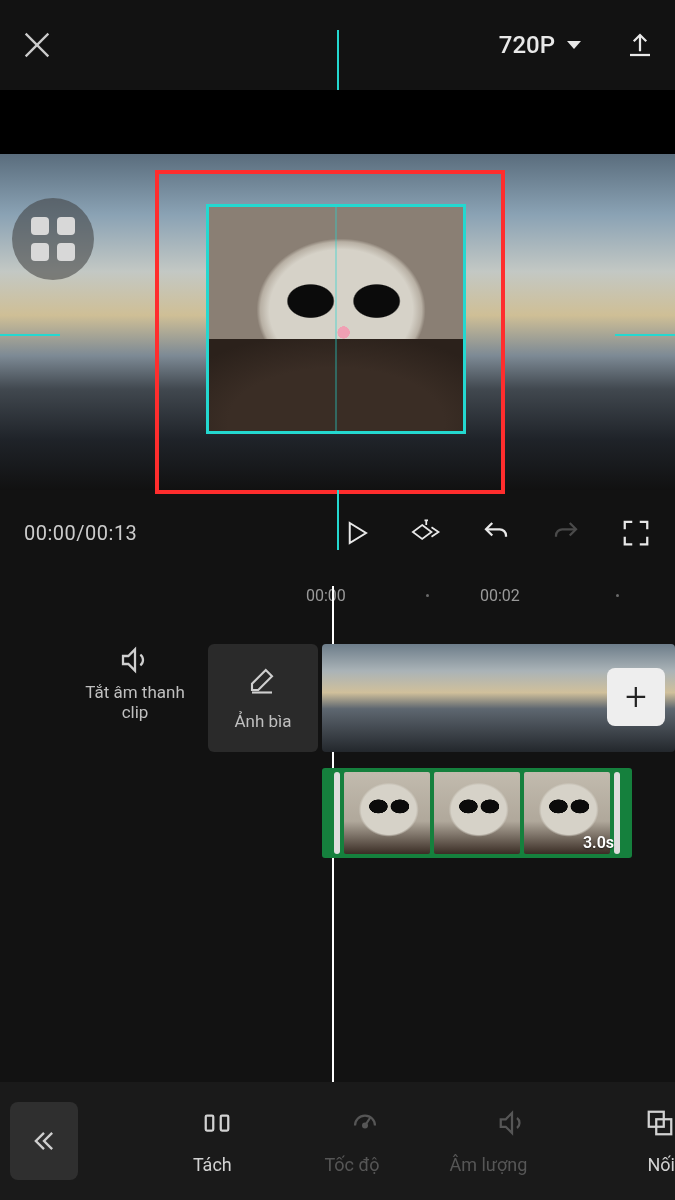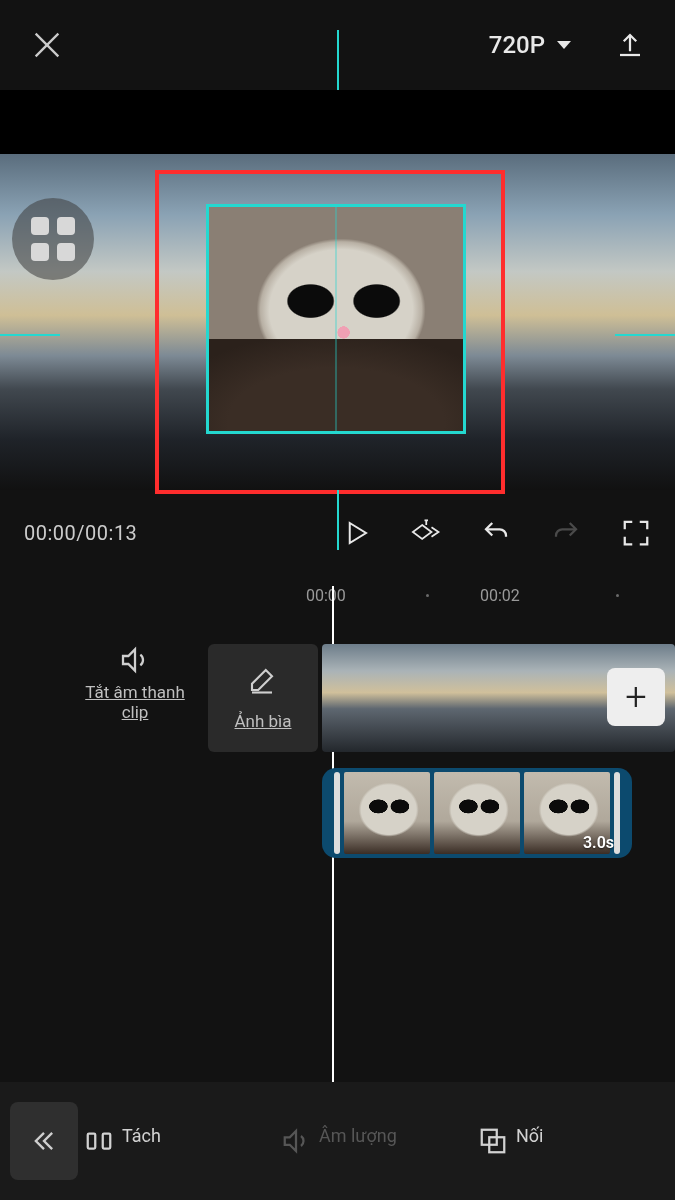--- a/index.html
+++ b/index.html
@@ -19,7 +19,7 @@
     display: flex;
     align-items: center;
     justify-content: space-between;
-    padding: 0 30px;
+    padding: 0 20px;
   }
   .close-x {
     width: 34px; height: 34px;

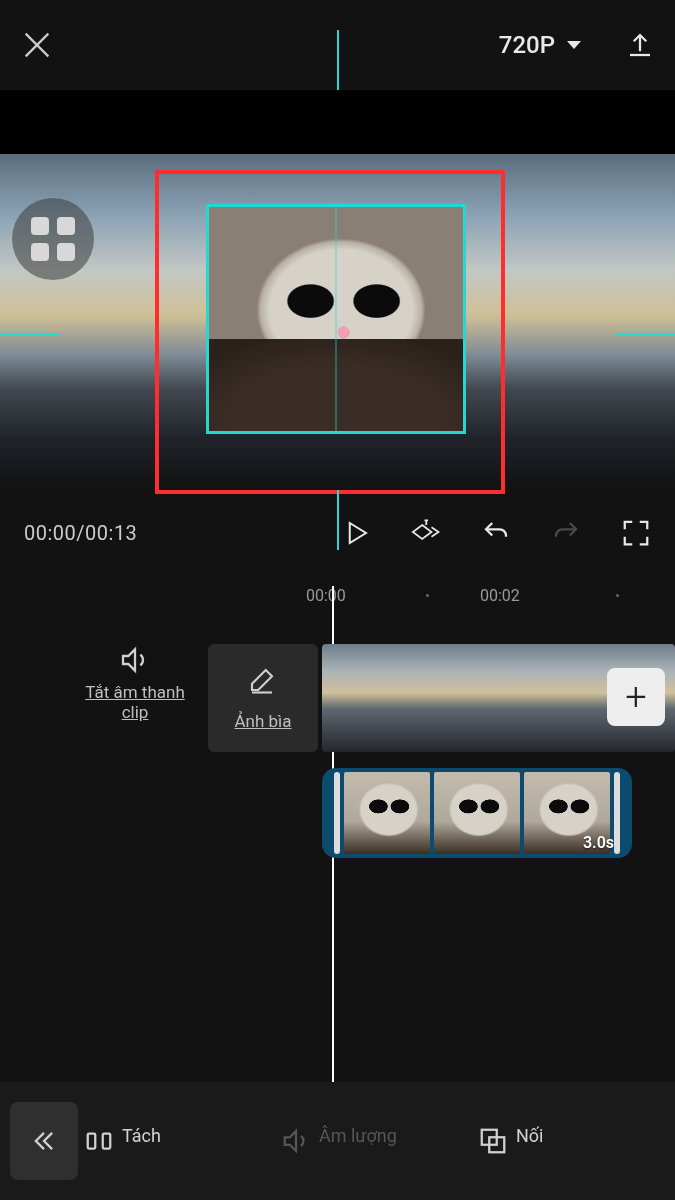--- a/index.html
+++ b/index.html
@@ -234,7 +234,7 @@
     gap: 8px;
   }
   .mute-col .ic, .cover-col .ic { width: 32px; height: 32px; margin: 0 auto 6px; color: #cfcfcf; }
-  .mute-col .lbl, .cover-col .lbl { line-height: 1.2; text-decoration: underline; }
+  .mute-col .lbl, .cover-col .lbl { line-height: 1.2; }
 
   .main-track {
     position: absolute;

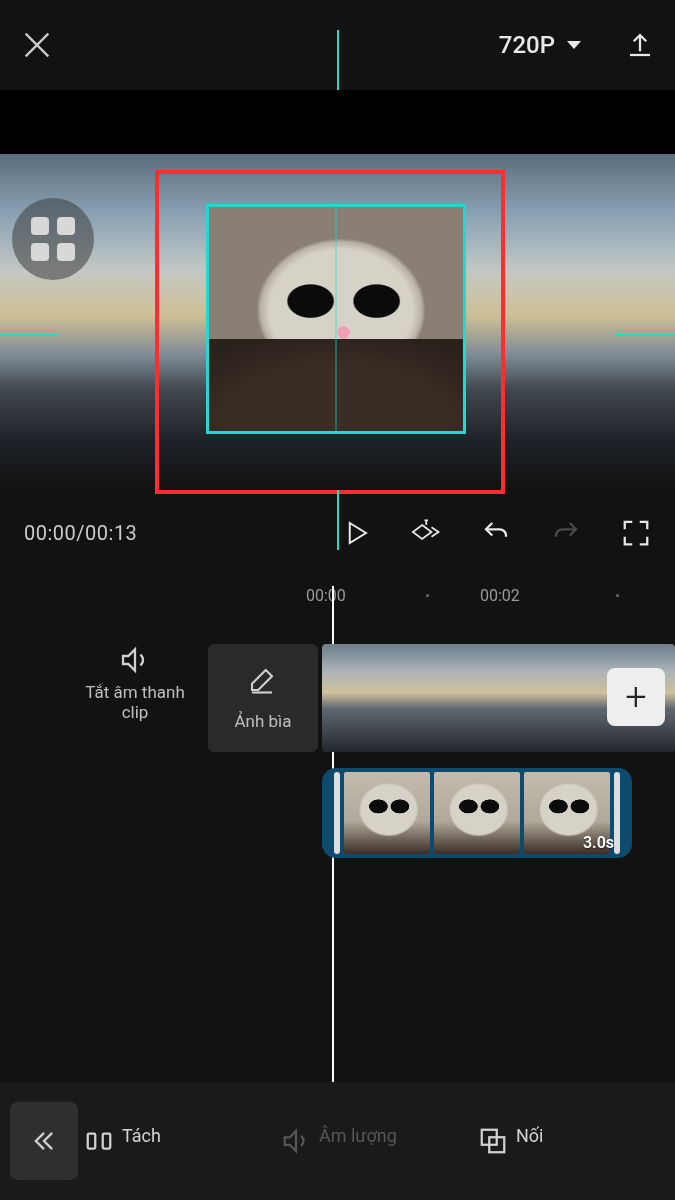--- a/index.html
+++ b/index.html
@@ -265,8 +265,8 @@
     top: 140px;
     width: 310px;
     height: 90px;
-    background: #0c4a6e;
-    border-radius: 14px;
+    background: #15803d;
+    border-radius: 3px;
     padding: 4px 12px;
     display: flex;
     gap: 4px;

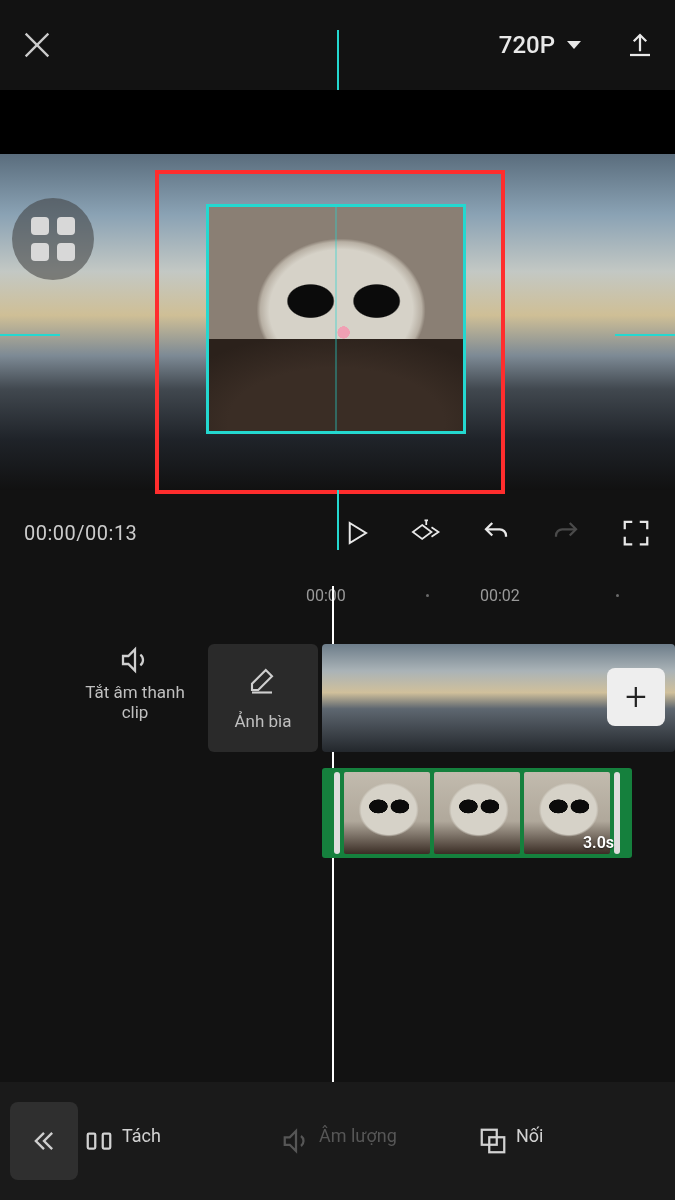--- a/index.html
+++ b/index.html
@@ -328,8 +328,9 @@
   .tool {
     flex: 1;
     display: flex;
-    align-items: flex-start;
-    gap: 8px;
+    flex-direction: column;
+    align-items: flex-end;
+    gap: 17px;
     font-size: 18px;
     color: #d2d2d2;
   }

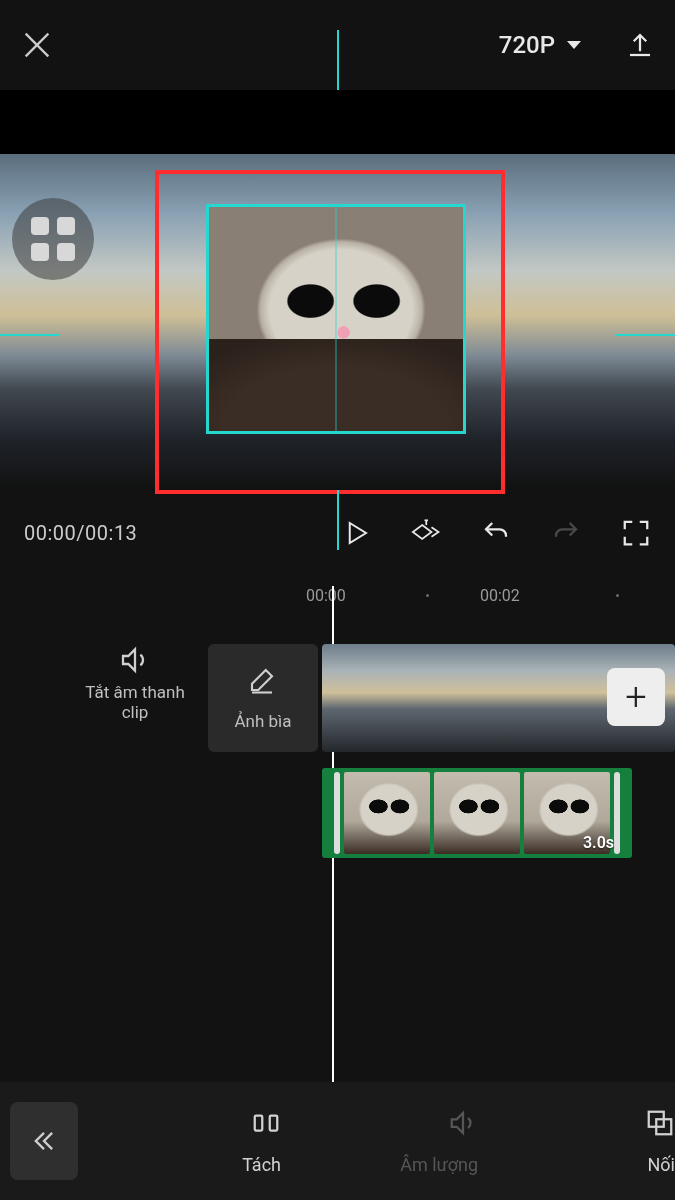--- a/index.html
+++ b/index.html
@@ -489,10 +489,20 @@
     <div class="lbl">Tách</div>
   </div>
 
-
   <div class="tool dim">
     <div class="ti">
       <svg viewBox="0 0 24 24" width="30" height="30" stroke="currentColor" stroke-width="1.8" fill="none">
+        <path d="M4 14a8 8 0 1 1 16 0"></path>
+          <line x1="12" y1="14" x2="16" y2="8"></line>
+          <circle cx="12" cy="14" r="1.5" fill="currentColor"></circle>
+      </svg>
+    </div>
+    <div class="lbl">Tốc độ</div>
+  </div>
+
+  <div class="tool dim">
+    <div class="ti">
+      <svg viewBox="0 0 24 24" width="30" height="30" stroke="currentColor" stroke-width="1.8" fill="none">
         <polygon points="3 9 7 9 12 4 12 20 7 15 3 15"></polygon>
           <path d="M16 8a5 5 0 0 1 0 8"></path>
       </svg>

